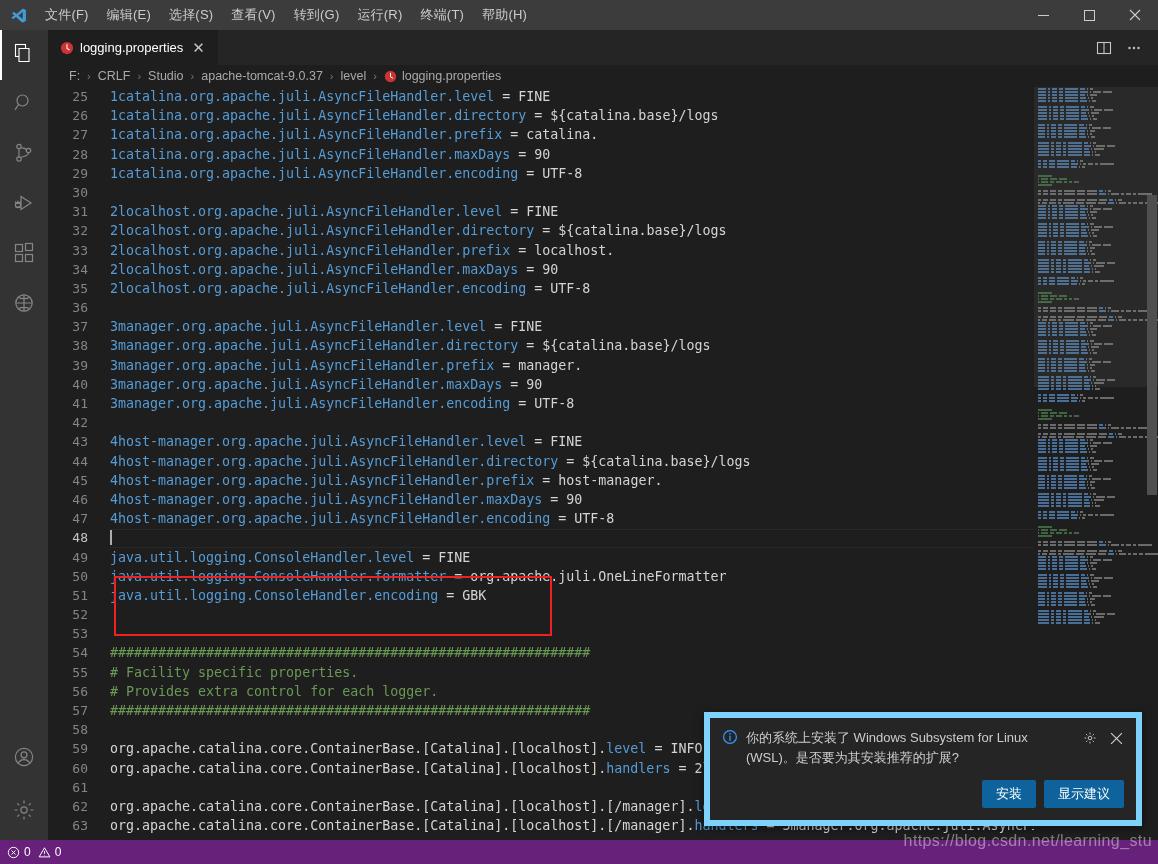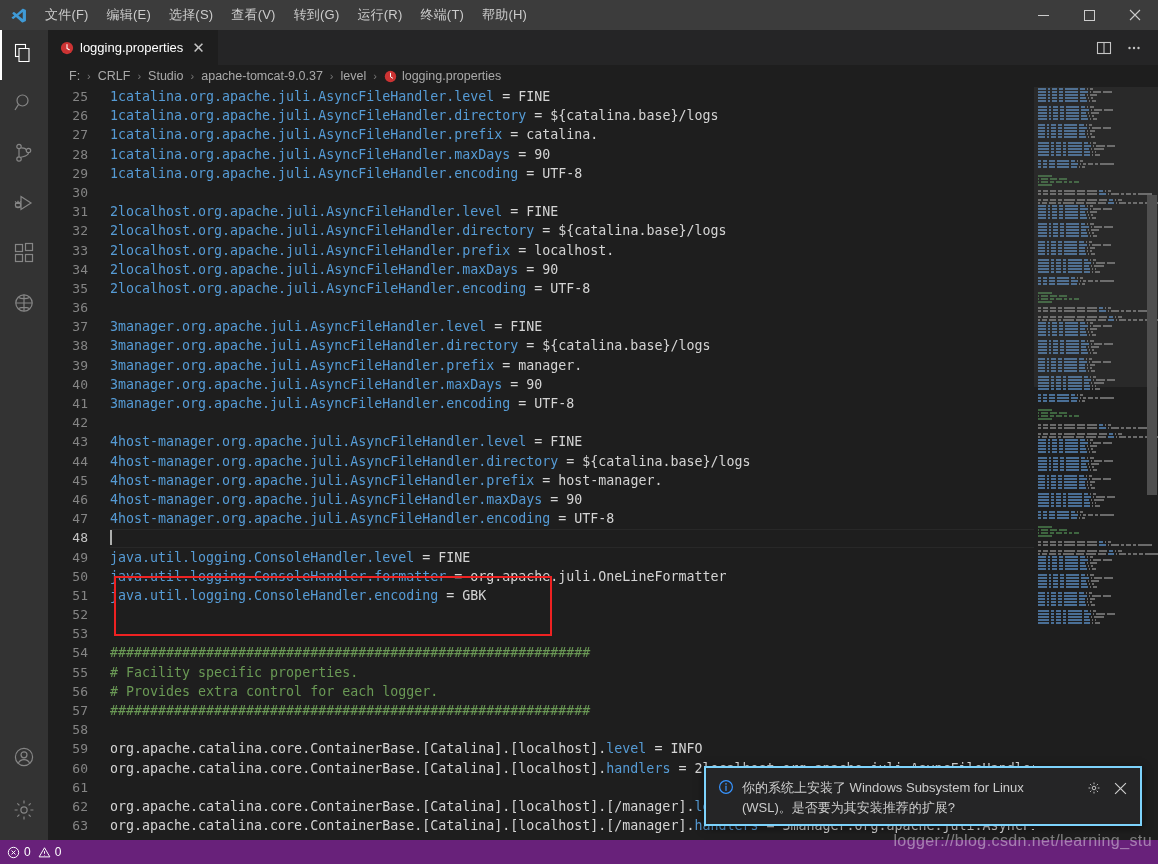--- a/index.html
+++ b/index.html
@@ -119,7 +119,7 @@
   
   .notification {
     position: absolute; right: 16px; bottom: 38px; width: 438px;
-    background: #252526; border: 2px solid #7dd3fc; color: #cccccc;
+    background: #252526; border: 6px solid #7dd3fc; color: #cccccc;
     box-shadow: 0 2px 8px rgba(0,0,0,.5); z-index: 40;
     font-size: 13px;
   }

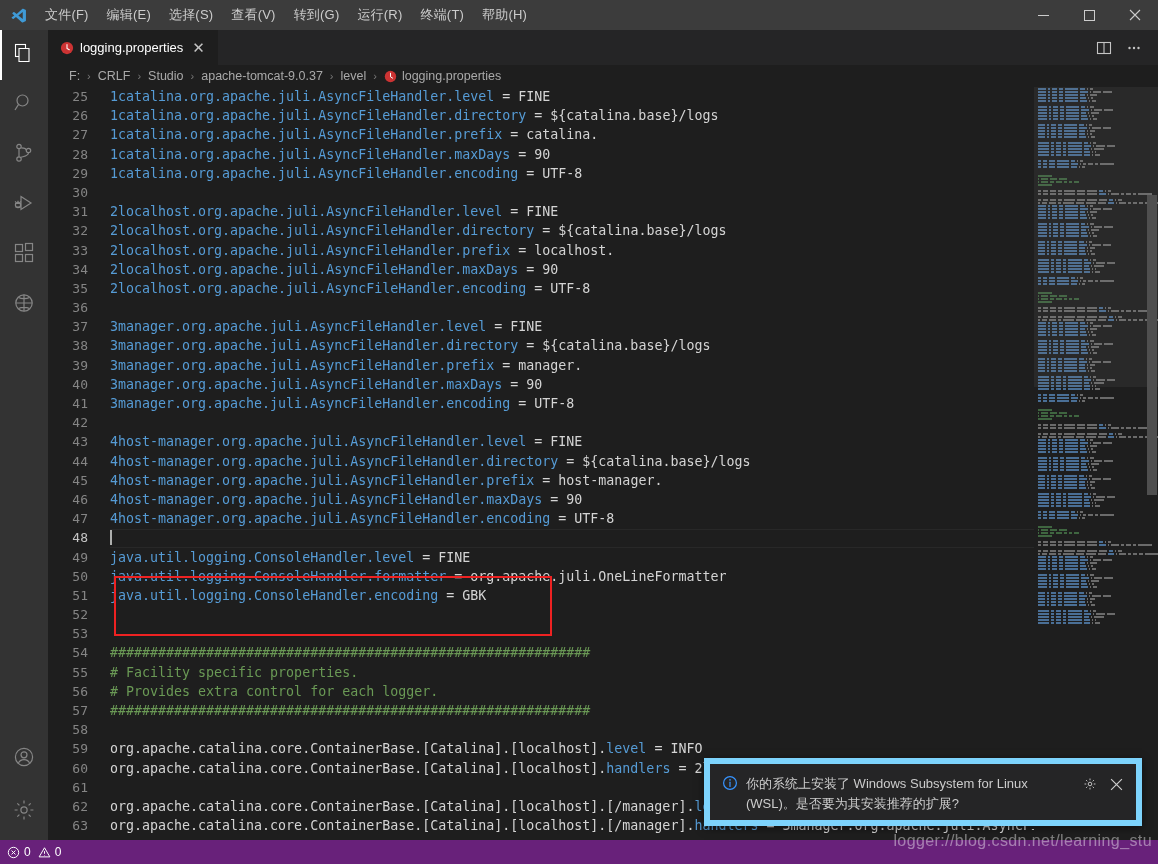--- a/index.html
+++ b/index.html
@@ -1871,6 +1871,10 @@
         </div>
       </div>
     </div>
+    <div class="notif-buttons">
+      <button class="nbtn">安装</button>
+      <button class="nbtn">显示建议</button>
+    </div>
   </div>
 
   <div class="watermark">logger://blog.csdn.net/learning_stu</div>

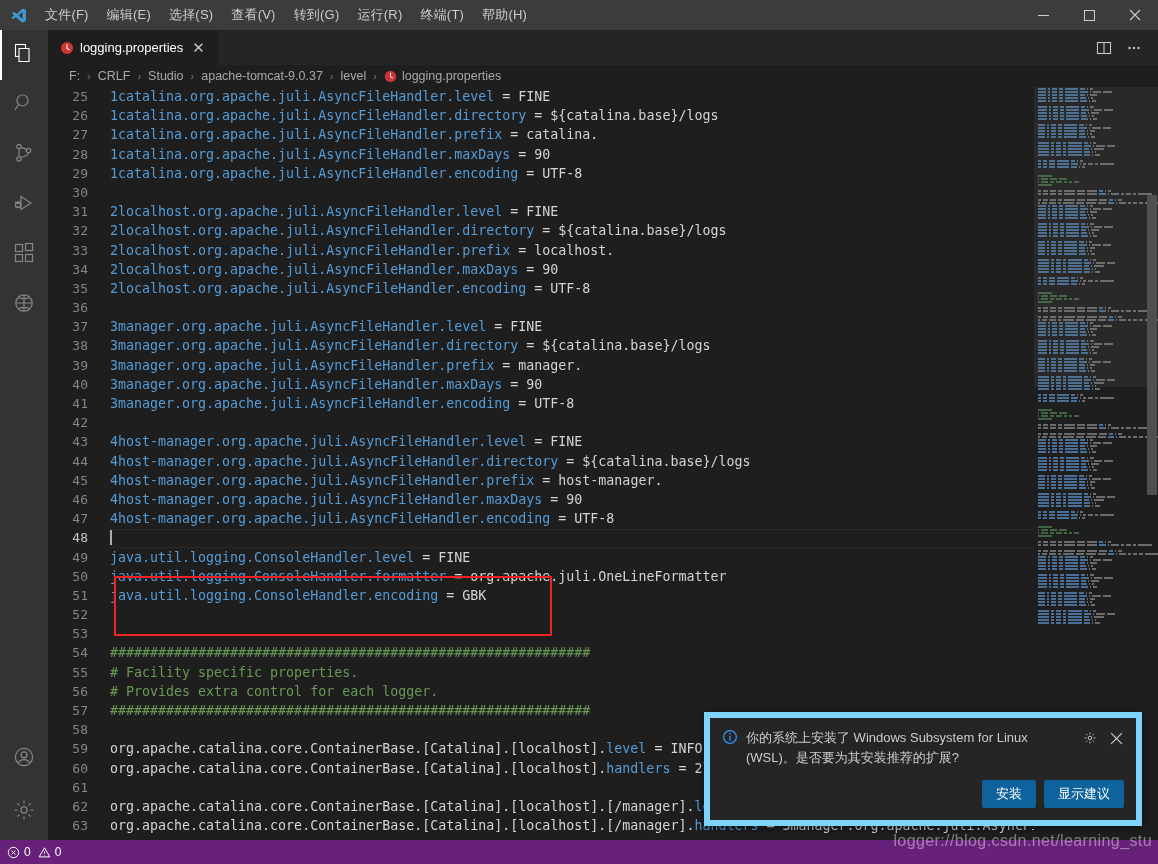--- a/index.html
+++ b/index.html
@@ -1877,7 +1877,7 @@
     </div>
   </div>
 
-  <div class="watermark">logger://blog.csdn.net/learning_stu</div>
+  <div class="watermark">https://blog.csdn.net/learning_stu</div>
 </div>
 
 </body></html>

